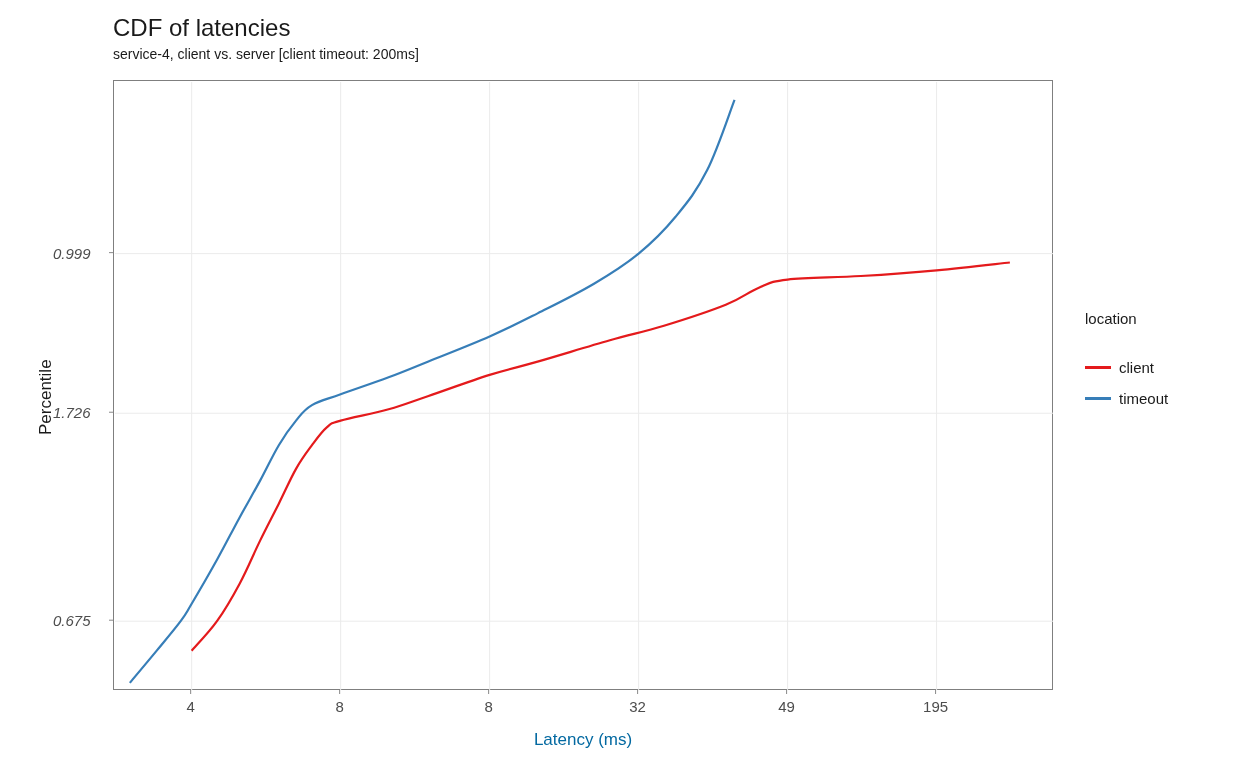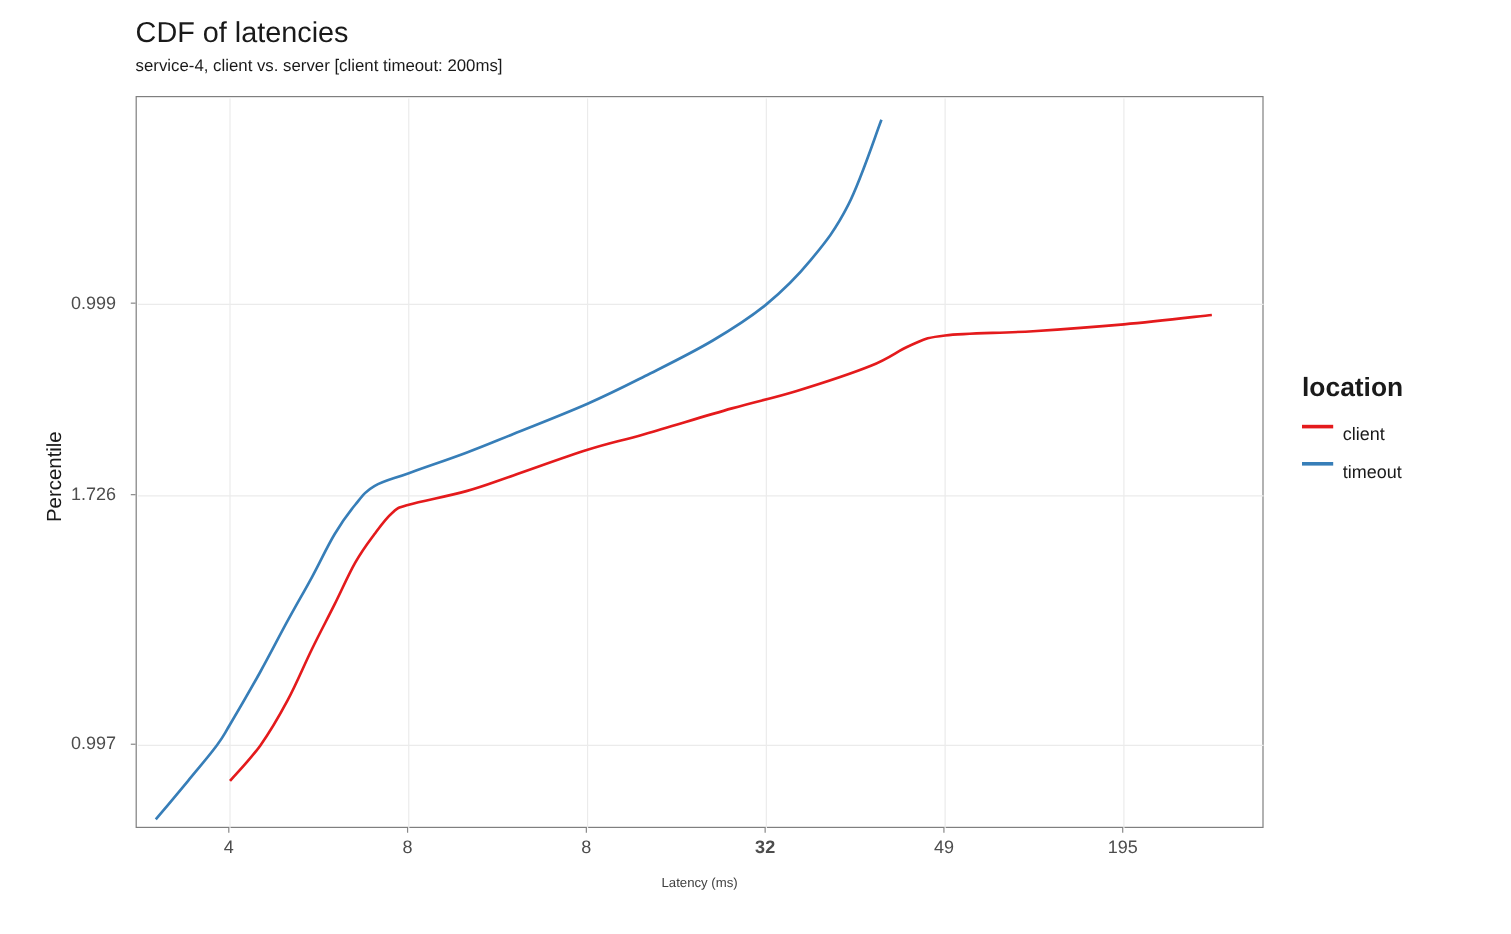--- a/index.html
+++ b/index.html
@@ -43,8 +43,9 @@
     right: 1150px; 
     font-size: 15px;
     color: #4d4d4d;
-    text-align: center;
+    text-align: left;
     transform: translateY(-50%);
+    font-style: italic;
   }
   .x-tick-label {
     position: absolute;

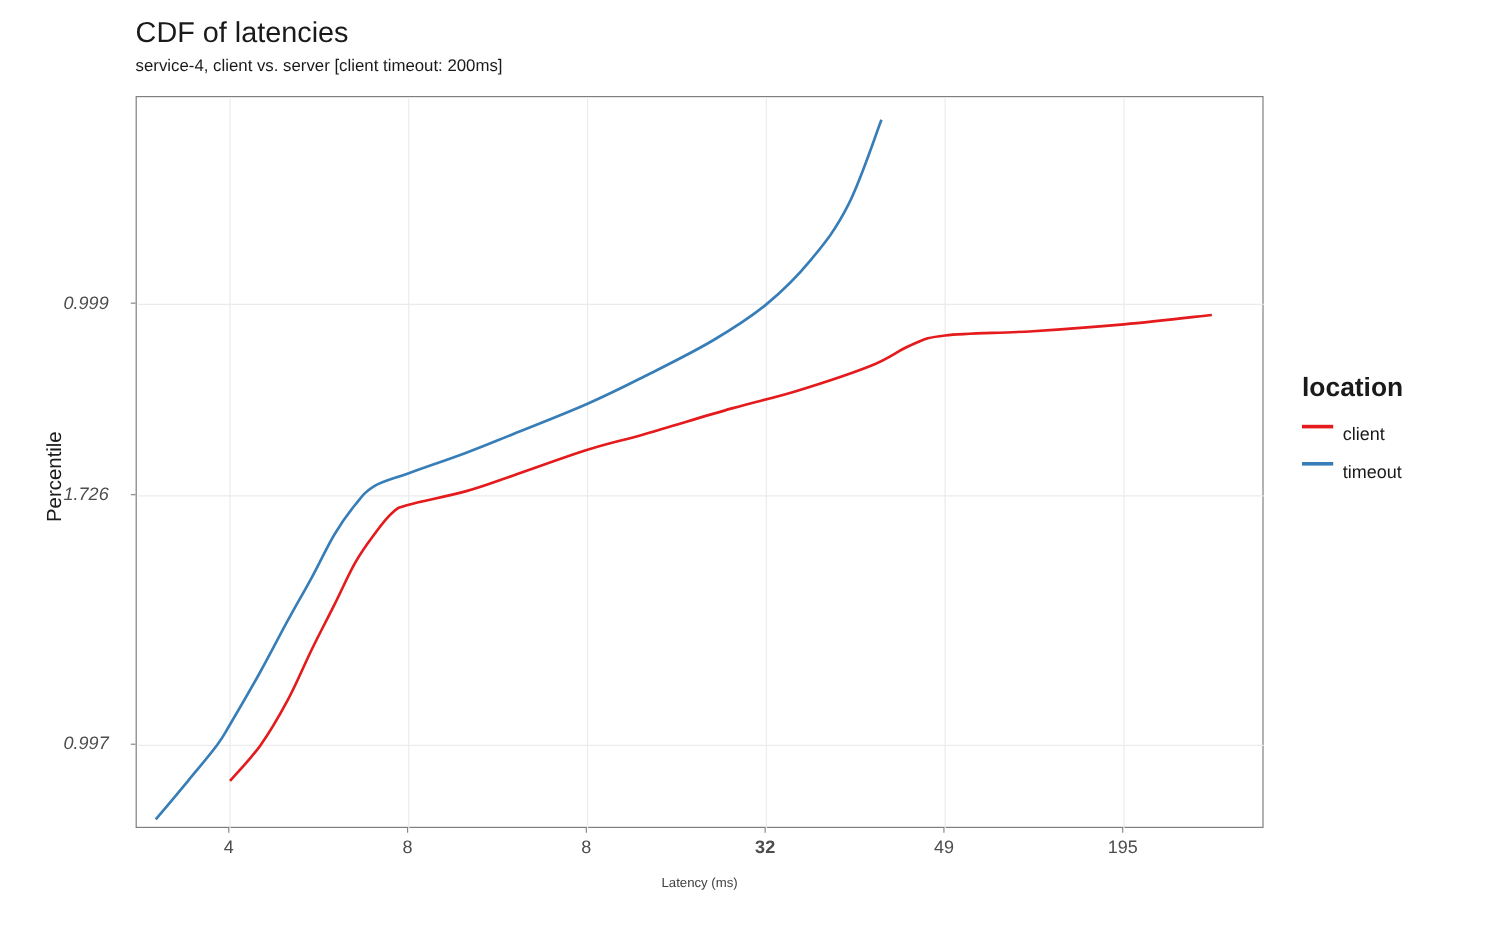--- a/index.html
+++ b/index.html
@@ -72,10 +72,9 @@
     top: 310px;
   }
   .legend-title {
-    font-size: 22px;
+    font-size: 15px;
     color: #1a1a1a;
-    margin-bottom: 18px;
-    font-weight: bold;
+    margin-bottom: 32px;
   }
   .legend-item {
     display: flex;

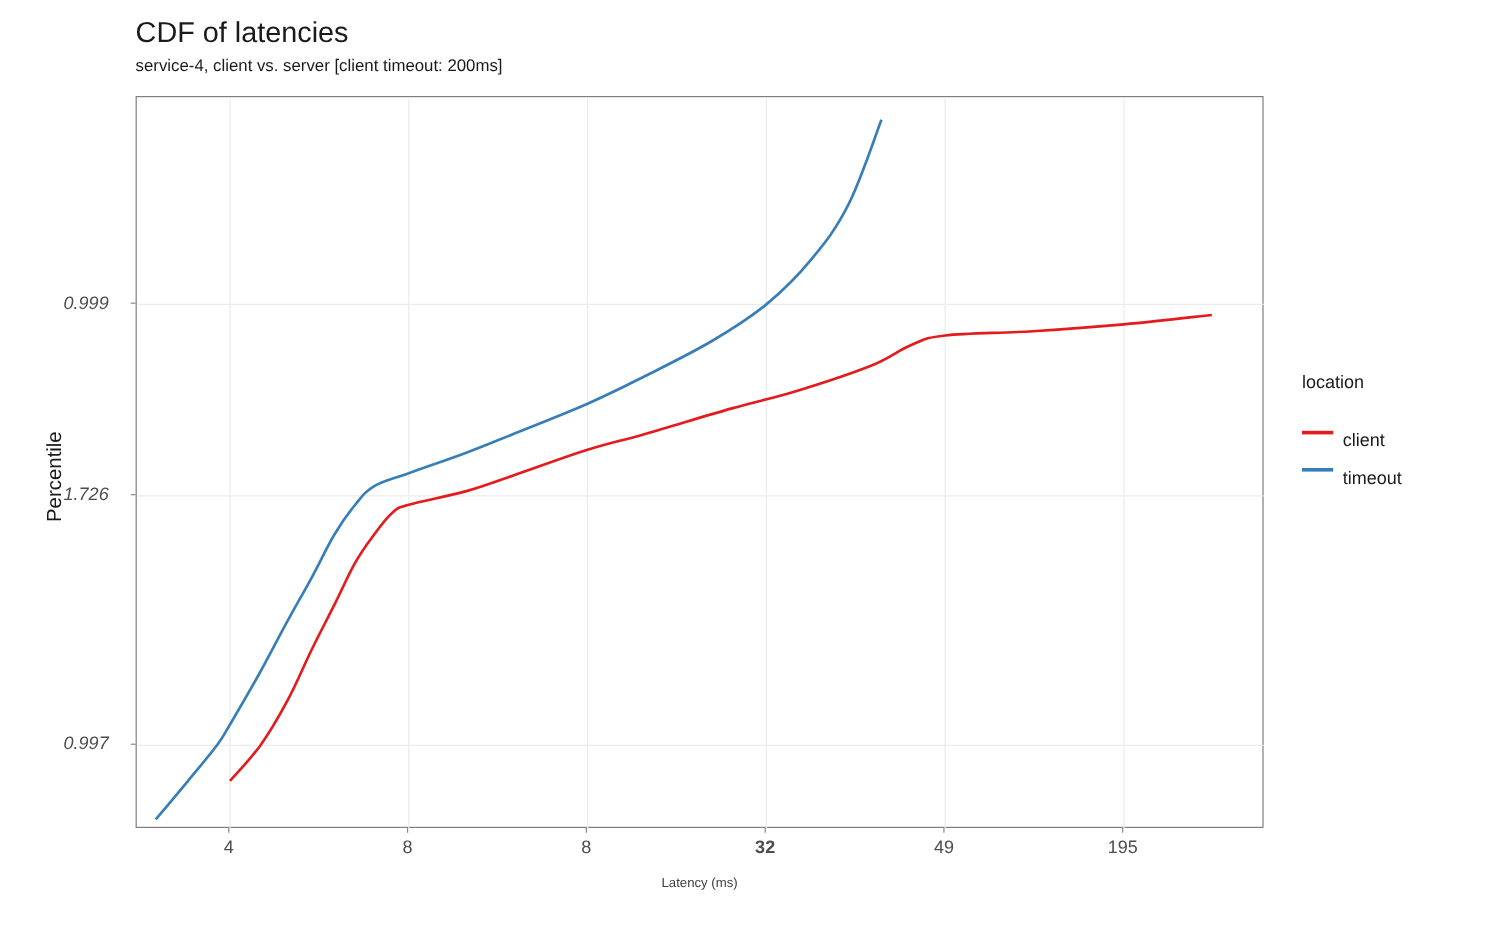--- a/index.html
+++ b/index.html
@@ -78,6 +78,7 @@
   }
   .legend-item {
     display: flex;
+    align-items: center;
     gap: 8px;
     margin-bottom: 14px;
     font-size: 15px;

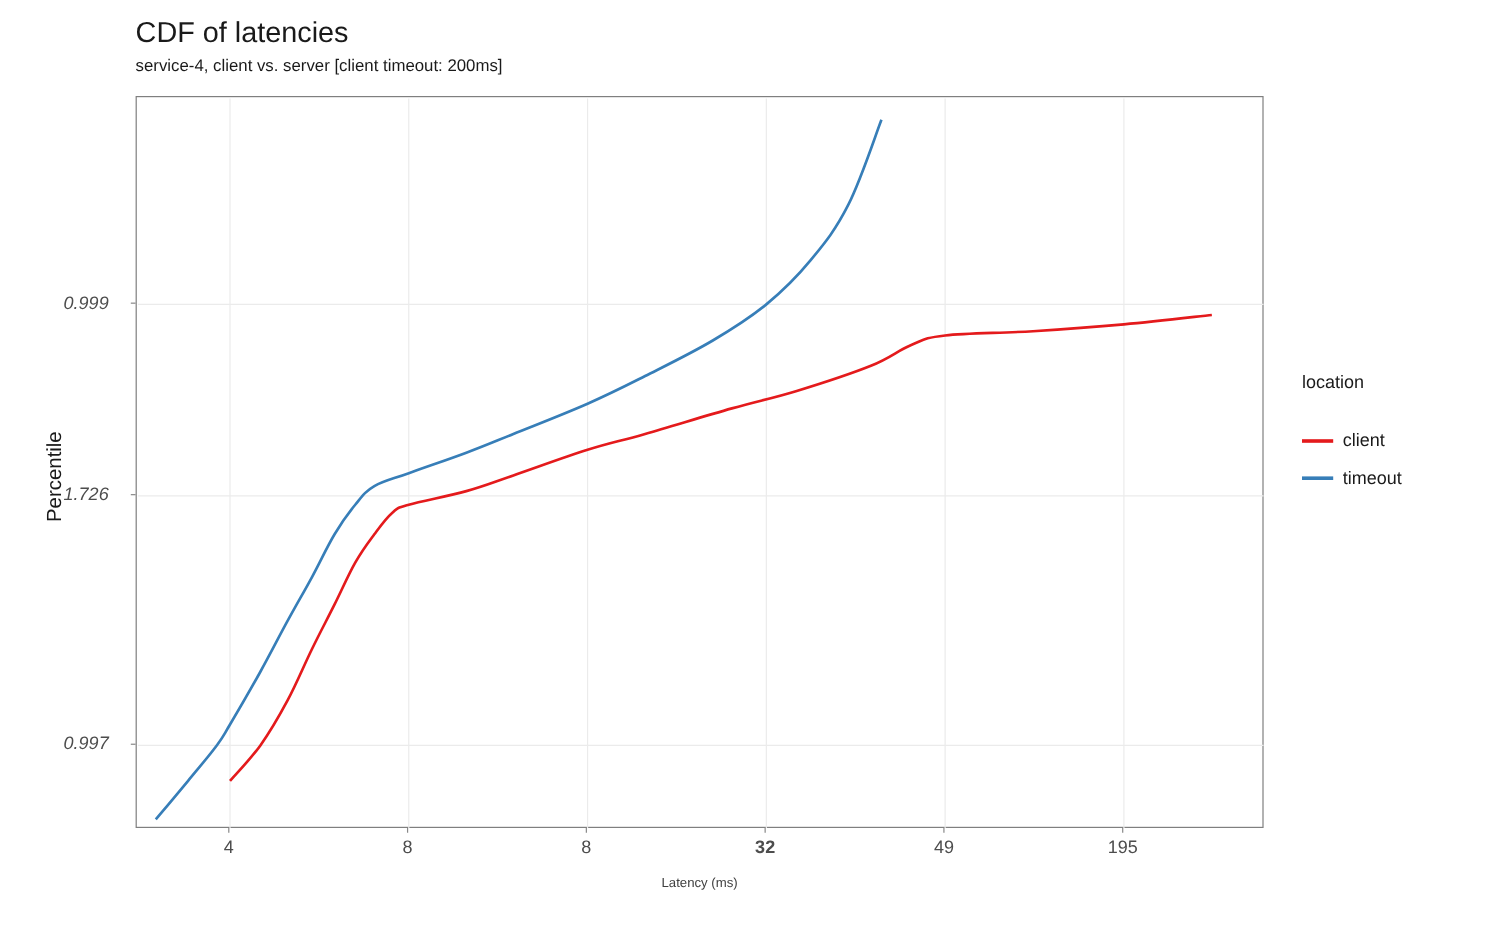--- a/index.html
+++ b/index.html
@@ -141,7 +141,7 @@
   </div>
 
   <div id="y-tick-labels">
-      <div class="y-tick-label" style="left: 53px; width: 50px; top: 620.2px;">0.997</div>
+      <div class="y-tick-label" style="left: 53px; width: 50px; top: 620.2px;">0.675</div>
       <div class="y-tick-label" style="left: 53px; width: 50px; top: 412.224px;">1.726</div>
       <div class="y-tick-label" style="left: 53px; width: 50px; top: 252.638px;">0.999</div>
     </div>

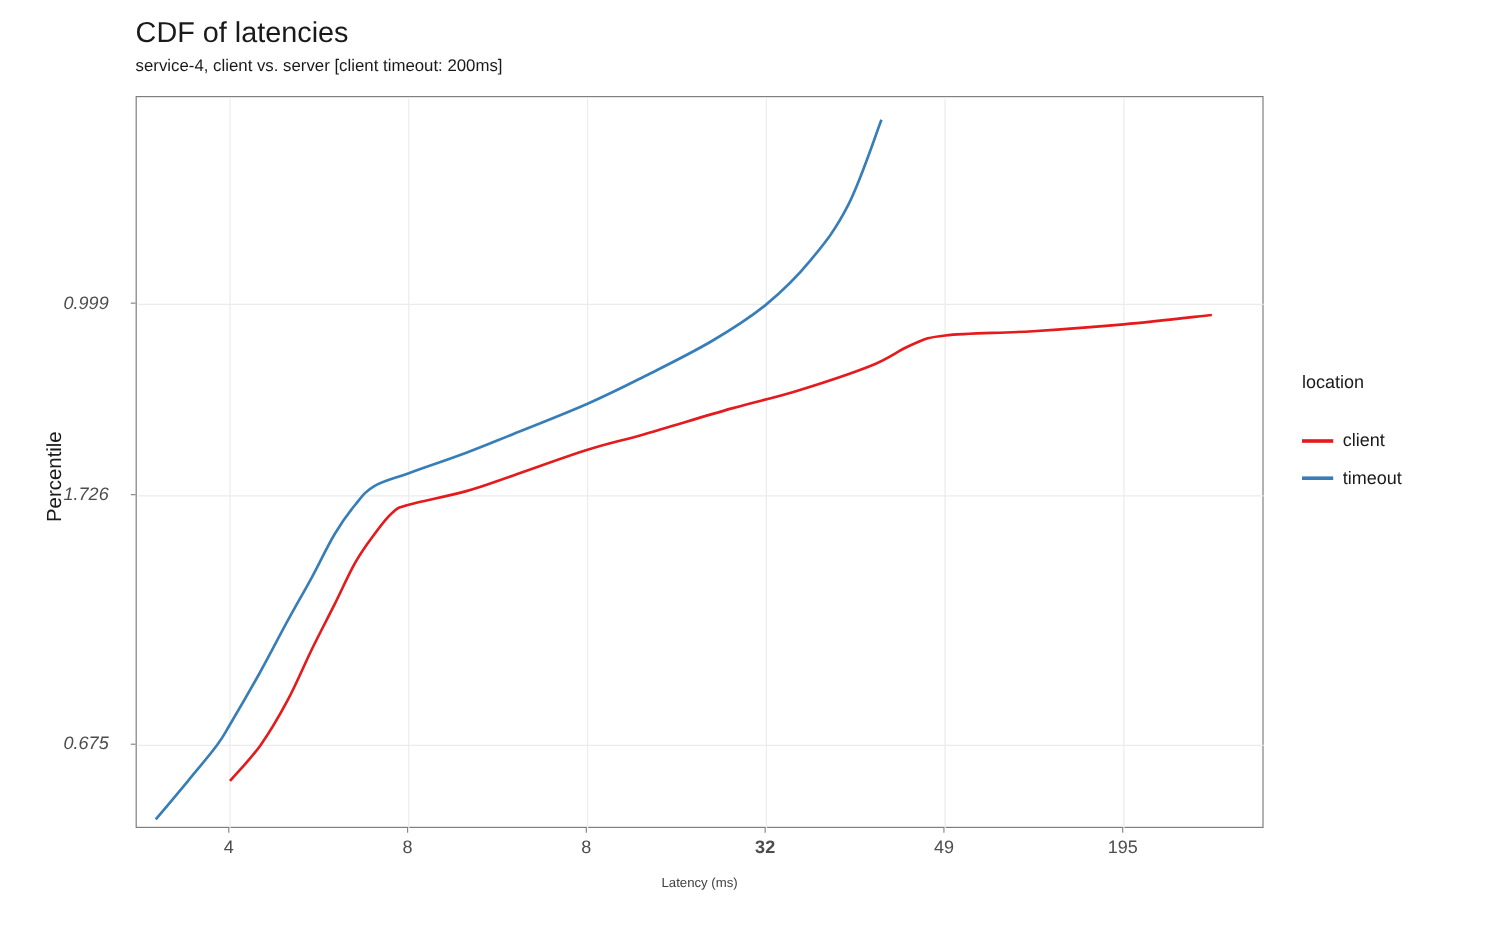--- a/index.html
+++ b/index.html
@@ -149,7 +149,7 @@
       <div class="x-tick-label" style="left: 190.664px; top: 698px;">4</div>
       <div class="x-tick-label" style="left: 339.649px; top: 698px;">8</div>
       <div class="x-tick-label" style="left: 488.634px; top: 698px;">8</div>
-      <div class="x-tick-label" style="left: 637.619px; top: 698px; font-weight: bold;">32</div>
+      <div class="x-tick-label" style="left: 637.619px; top: 698px;">32</div>
       <div class="x-tick-label" style="left: 786.604px; top: 698px;">49</div>
       <div class="x-tick-label" style="left: 935.589px; top: 698px;">195</div>
     </div>

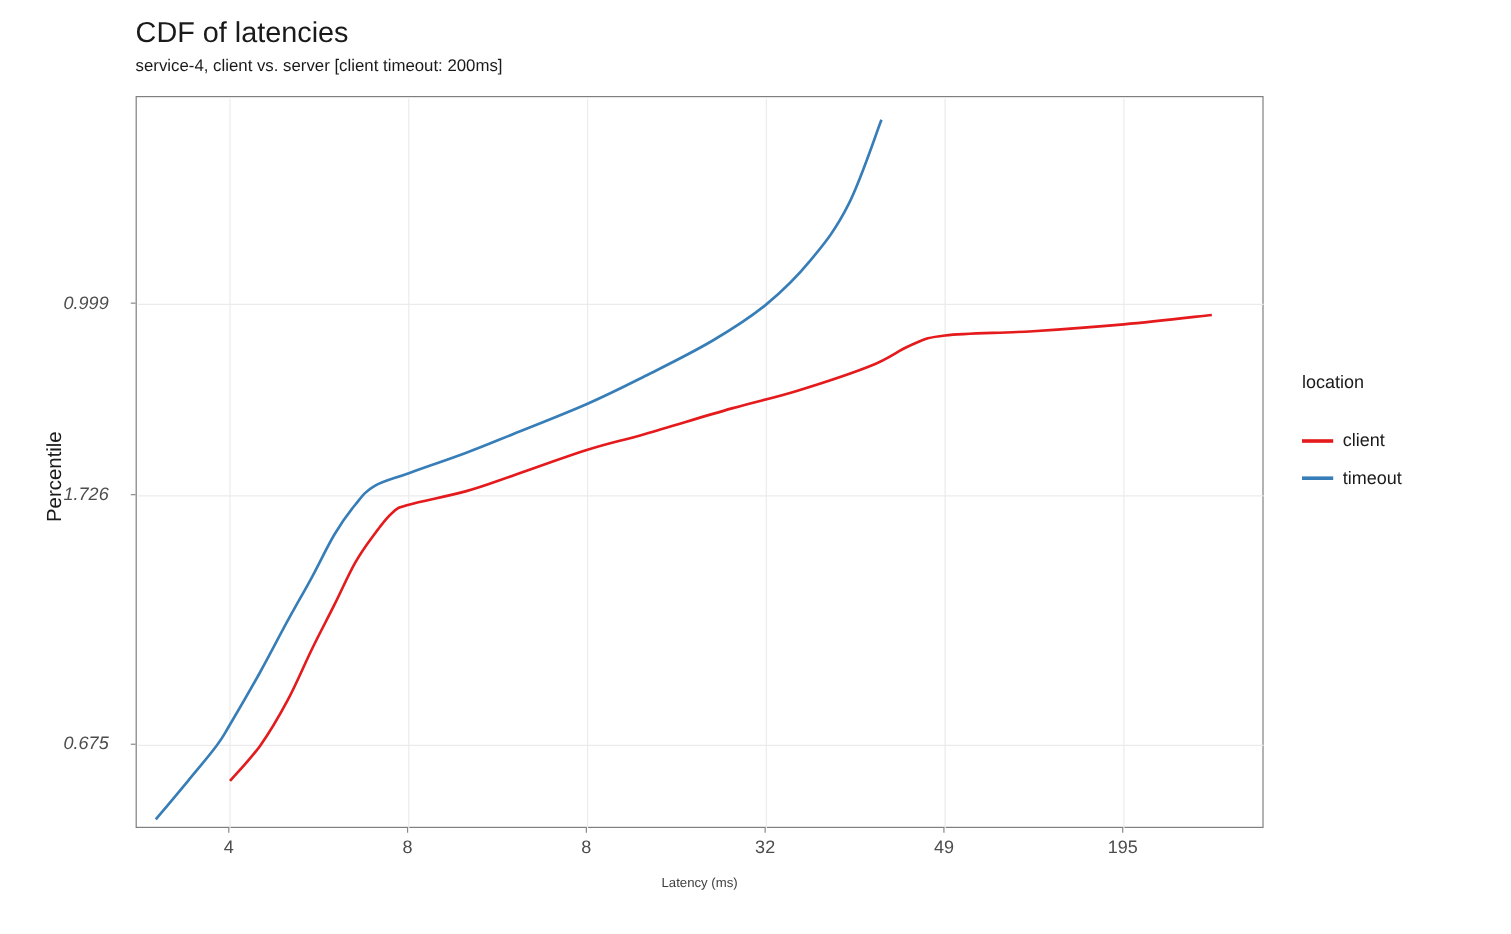--- a/index.html
+++ b/index.html
@@ -62,8 +62,8 @@
   }
   .axis-title-x {
     position: absolute;
-    font-size: 11px;
-    color: #404040;
+    font-size: 17px;
+    color: #0369a1;
     transform: translateX(-50%);
   }
   .legend {

